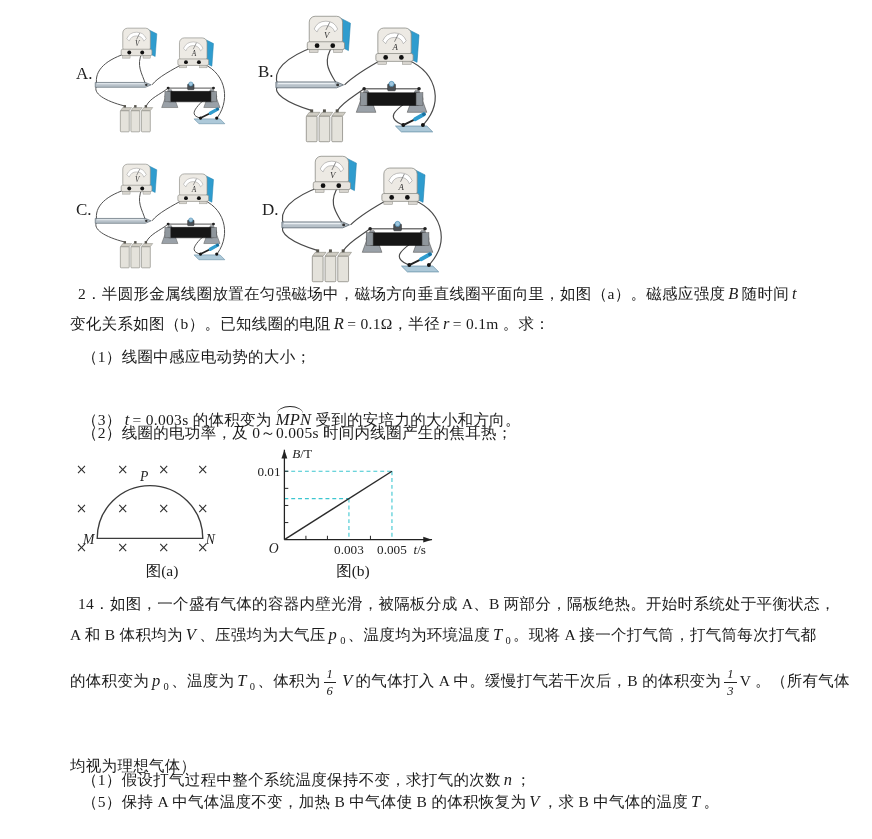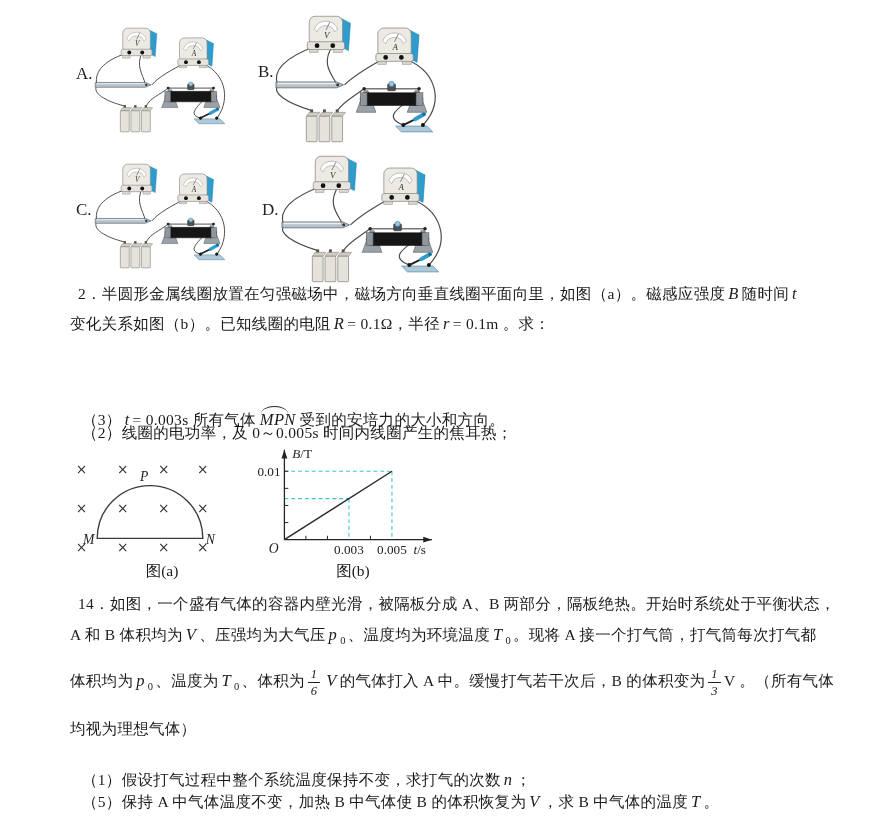--- a/index.html
+++ b/index.html
@@ -163,6 +163,7 @@
 
   <div class="line" style="left:78px;top:283px;"><span class="seg-zh">2．半圆形金属线圈放置在匀强磁场中，磁场方向垂直线圈平面向里，如图（a）。磁感应强度</span><span class="seg-var">B</span><span class="seg-zh">随时间</span><span class="seg-var">t</span></div>
   <div class="line" style="left:70px;top:313px;"><span class="seg-zh">变化关系如图（b）。已知线圈的电阻</span><span class="seg-var">R</span><span class="seg-zh">= 0.1Ω，半径</span><span class="seg-var">r</span><span class="seg-zh">= 0.1m 。求：</span></div>
+  <div class="line" style="left:82px;top:347px;"><span class="seg-zh">（1）线圈中感应电动势的大小；</span></div>
   <div class="line" style="left:82px;top:379px;margin-top:44px;"><span class="seg-zh">（2）线圈的电功率，及 0～0.005s 时间内线圈产生的焦耳热；</span></div>
   <div class="line" style="left:82px;top:409px;"><span class="seg-zh">（3）</span><span class="seg-var">t</span><span class="seg-zh">= 0.003s 所有气体</span><span class="arcwrap"><span class="arccap"></span><span class="arctext">MPN</span></span><span class="seg-zh">受到的安培力的大小和方向。</span></div>
 

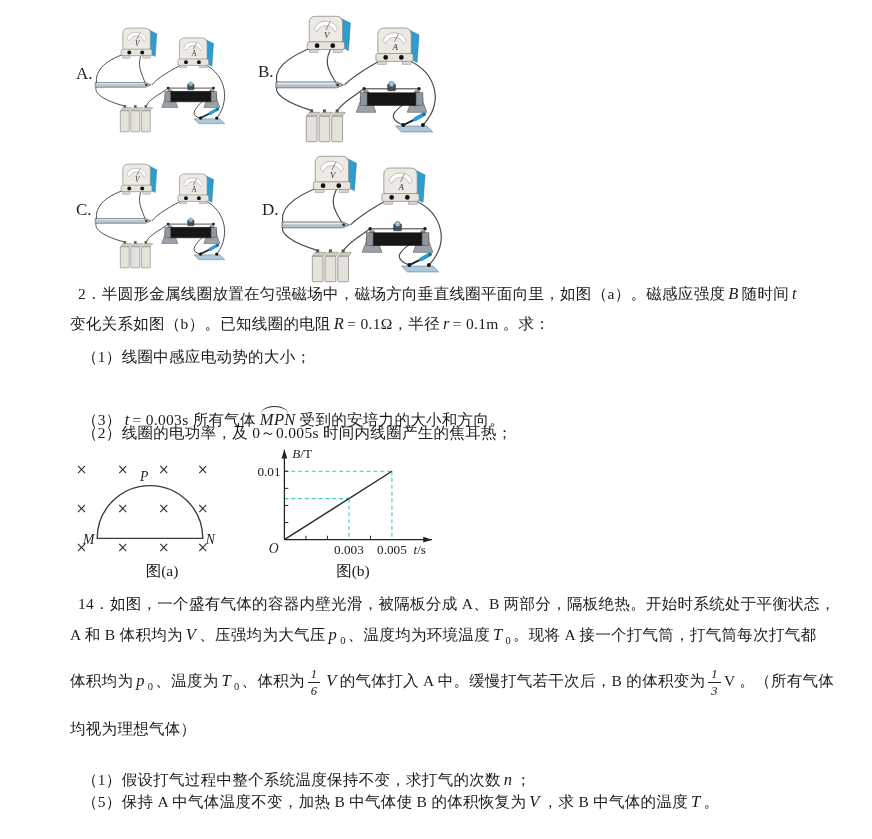--- a/index.html
+++ b/index.html
@@ -165,7 +165,7 @@
   <div class="line" style="left:70px;top:313px;"><span class="seg-zh">变化关系如图（b）。已知线圈的电阻</span><span class="seg-var">R</span><span class="seg-zh">= 0.1Ω，半径</span><span class="seg-var">r</span><span class="seg-zh">= 0.1m 。求：</span></div>
   <div class="line" style="left:82px;top:347px;"><span class="seg-zh">（1）线圈中感应电动势的大小；</span></div>
   <div class="line" style="left:82px;top:379px;margin-top:44px;"><span class="seg-zh">（2）线圈的电功率，及 0～0.005s 时间内线圈产生的焦耳热；</span></div>
-  <div class="line" style="left:82px;top:409px;"><span class="seg-zh">（3）</span><span class="seg-var">t</span><span class="seg-zh">= 0.003s 所有气体</span><span class="arcwrap"><span class="arccap"></span><span class="arctext">MPN</span></span><span class="seg-zh">受到的安培力的大小和方向。</span></div>
+  <div class="line" style="left:82px;top:409px;"><span class="seg-zh">（3）</span><span class="seg-var">t</span><span class="seg-zh">= 0.003s 的体积变为</span><span class="arcwrap"><span class="arccap"></span><span class="arctext">MPN</span></span><span class="seg-zh">受到的安培力的大小和方向。</span></div>
 
   <svg class="panel" style="left:62px;top:452px;" width="176" height="118" viewBox="0 0 180 120">
     <g id="flux-crosses">

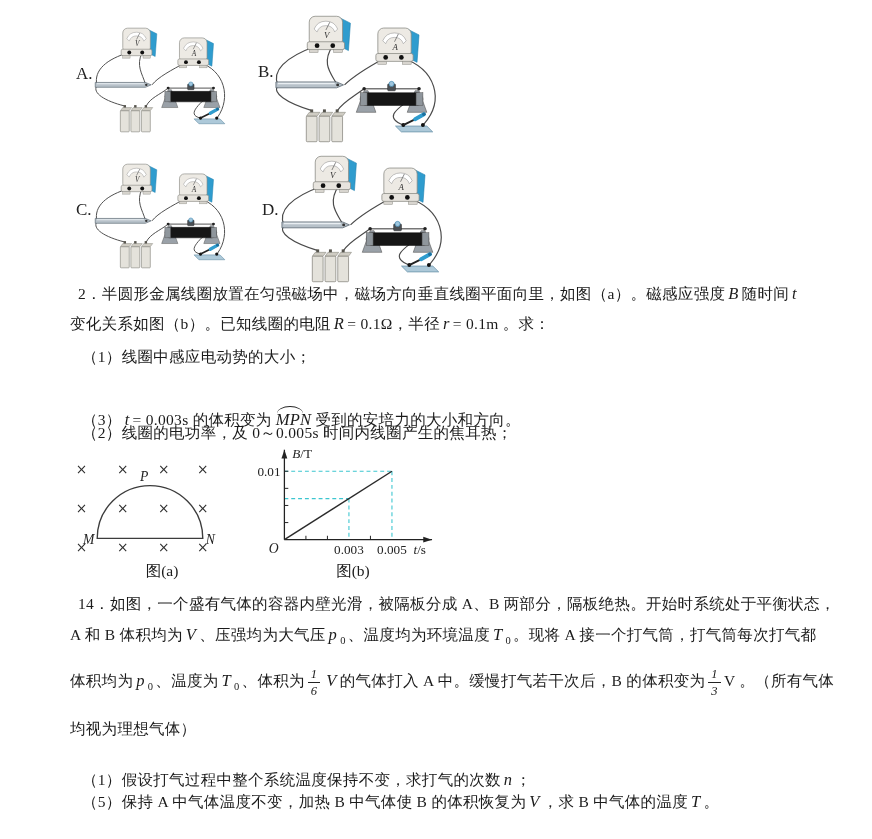--- a/index.html
+++ b/index.html
@@ -226,7 +226,7 @@
 
   <div class="line" style="left:78px;top:594px;"><span class="seg-zh">14．如图，一个盛有气体的容器内壁光滑，被隔板分成 A、B 两部分，隔板绝热。开始时系统处于平衡状态，</span></div>
   <div class="line" style="left:70px;top:624px;"><span class="seg-zh">A 和 B 体积均为</span><span class="seg-var">V</span><span class="seg-zh">、压强均为大气压</span><span class="seg-var">p</span><sub class="seg-sub">0</sub><span class="seg-zh">、温度均为环境温度</span><span class="seg-var">T</span><sub class="seg-sub">0</sub><span class="seg-zh">。现将 A 接一个打气筒，打气筒每次打气都</span></div>
-  <div class="line" style="left:70px;top:668px;"><span class="seg-zh">体积均为</span><span class="seg-var">p</span><sub class="seg-sub">0</sub><span class="seg-zh">、温度为</span><span class="seg-var">T</span><sub class="seg-sub">0</sub><span class="seg-zh">、体积为</span><span class="frac">
+  <div class="line" style="left:70px;top:668px;"><span class="seg-zh">的体积变为</span><span class="seg-var">p</span><sub class="seg-sub">0</sub><span class="seg-zh">、温度为</span><span class="seg-var">T</span><sub class="seg-sub">0</sub><span class="seg-zh">、体积为</span><span class="frac">
         <span class="fnum">1</span>
         <span class="fden">6</span>
       </span><span class="seg-var">V</span><span class="seg-zh">的气体打入 A 中。缓慢打气若干次后，B 的体积变为</span><span class="frac">

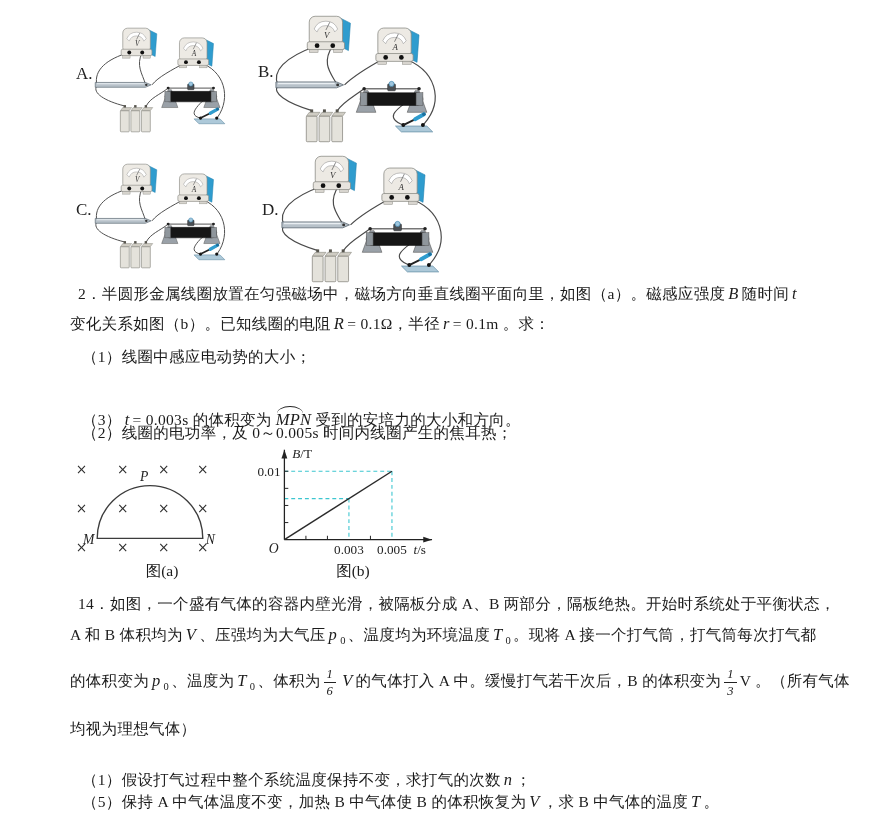--- a/index.html
+++ b/index.html
@@ -233,7 +233,7 @@
         <span class="fnum">1</span>
         <span class="fden">3</span>
       </span><span class="seg-zh">V 。（所有气体</span></div>
-  <div class="line" style="left:70px;top:719px;"><span class="seg-zh">均视为理想气体）</span></div>
+  <div class="line" style="left:70px;top:756px;"><span class="seg-zh">均视为理想气体）</span></div>
   <div class="line" style="left:82px;top:757px;margin-top:12px;"><span class="seg-zh">（1）假设打气过程中整个系统温度保持不变，求打气的次数</span><span class="seg-var">n</span><span class="seg-zh">；</span></div>
   <div class="line" style="left:82px;top:791px;"><span class="seg-zh">（5）保持 A 中气体温度不变，加热 B 中气体使 B 的体积恢复为</span><span class="seg-var">V</span><span class="seg-zh">，求 B 中气体的温度</span><span class="seg-var">T</span><span class="seg-zh">。</span></div>
 

